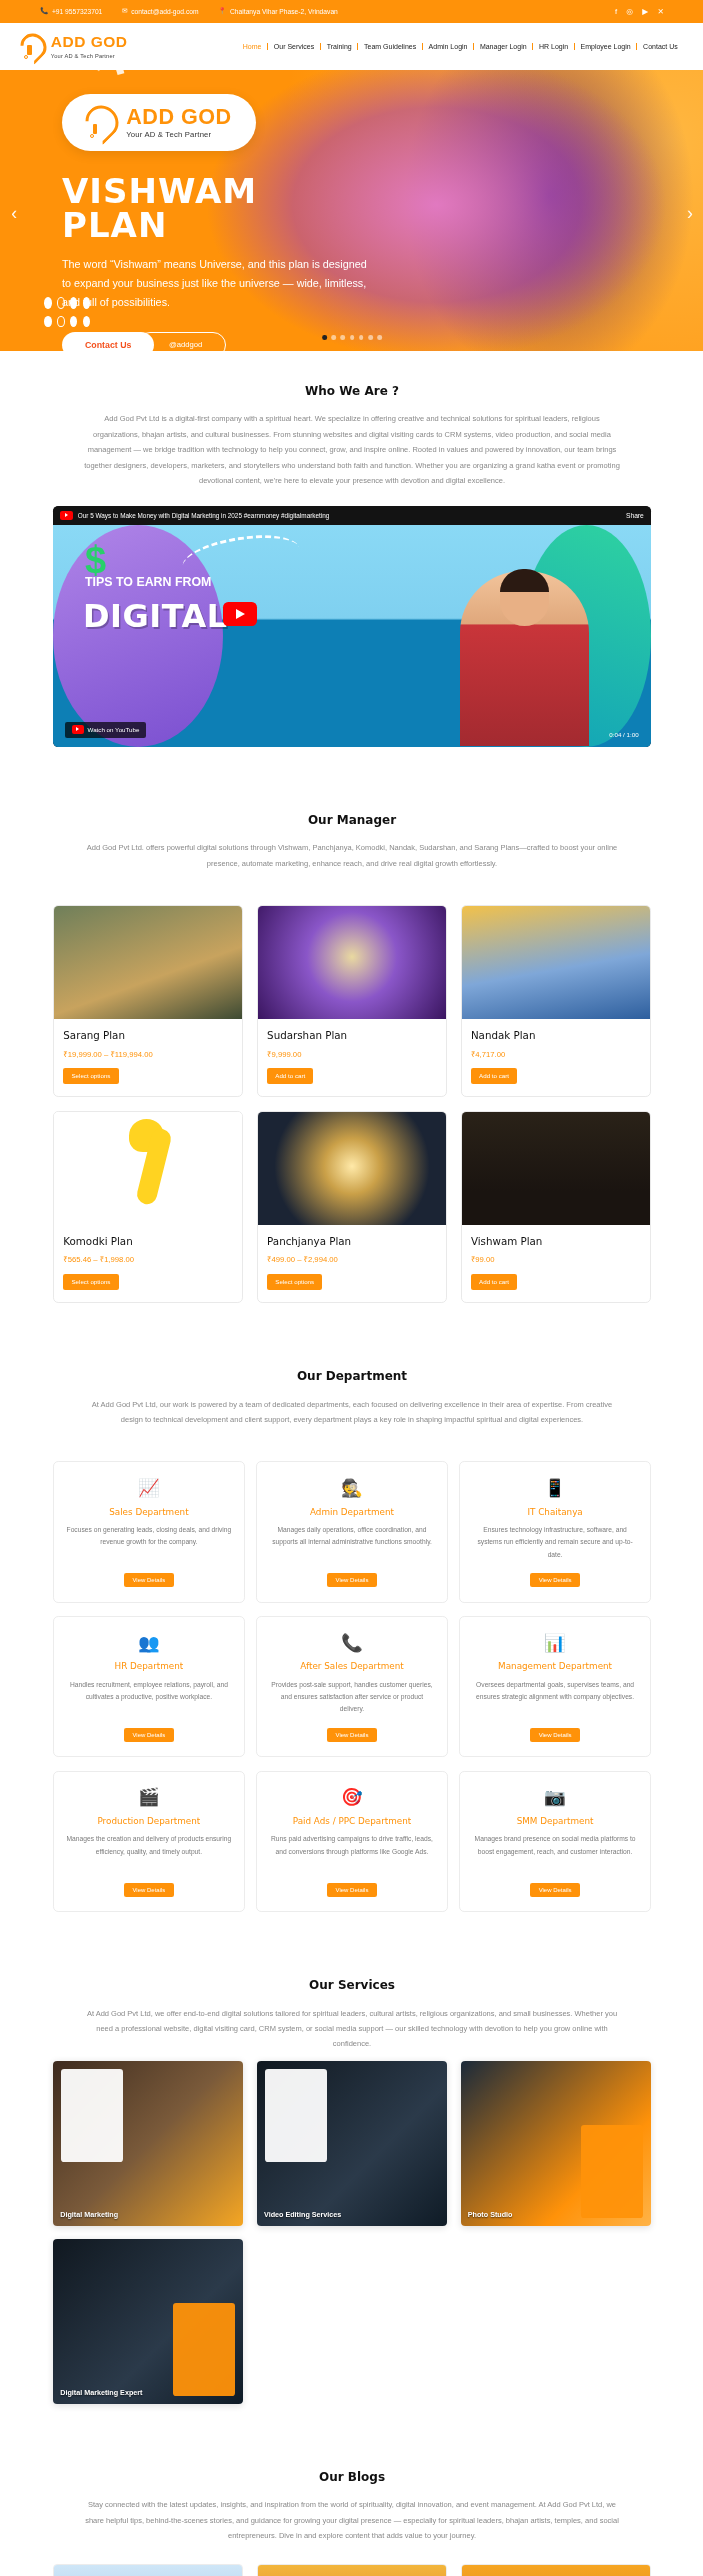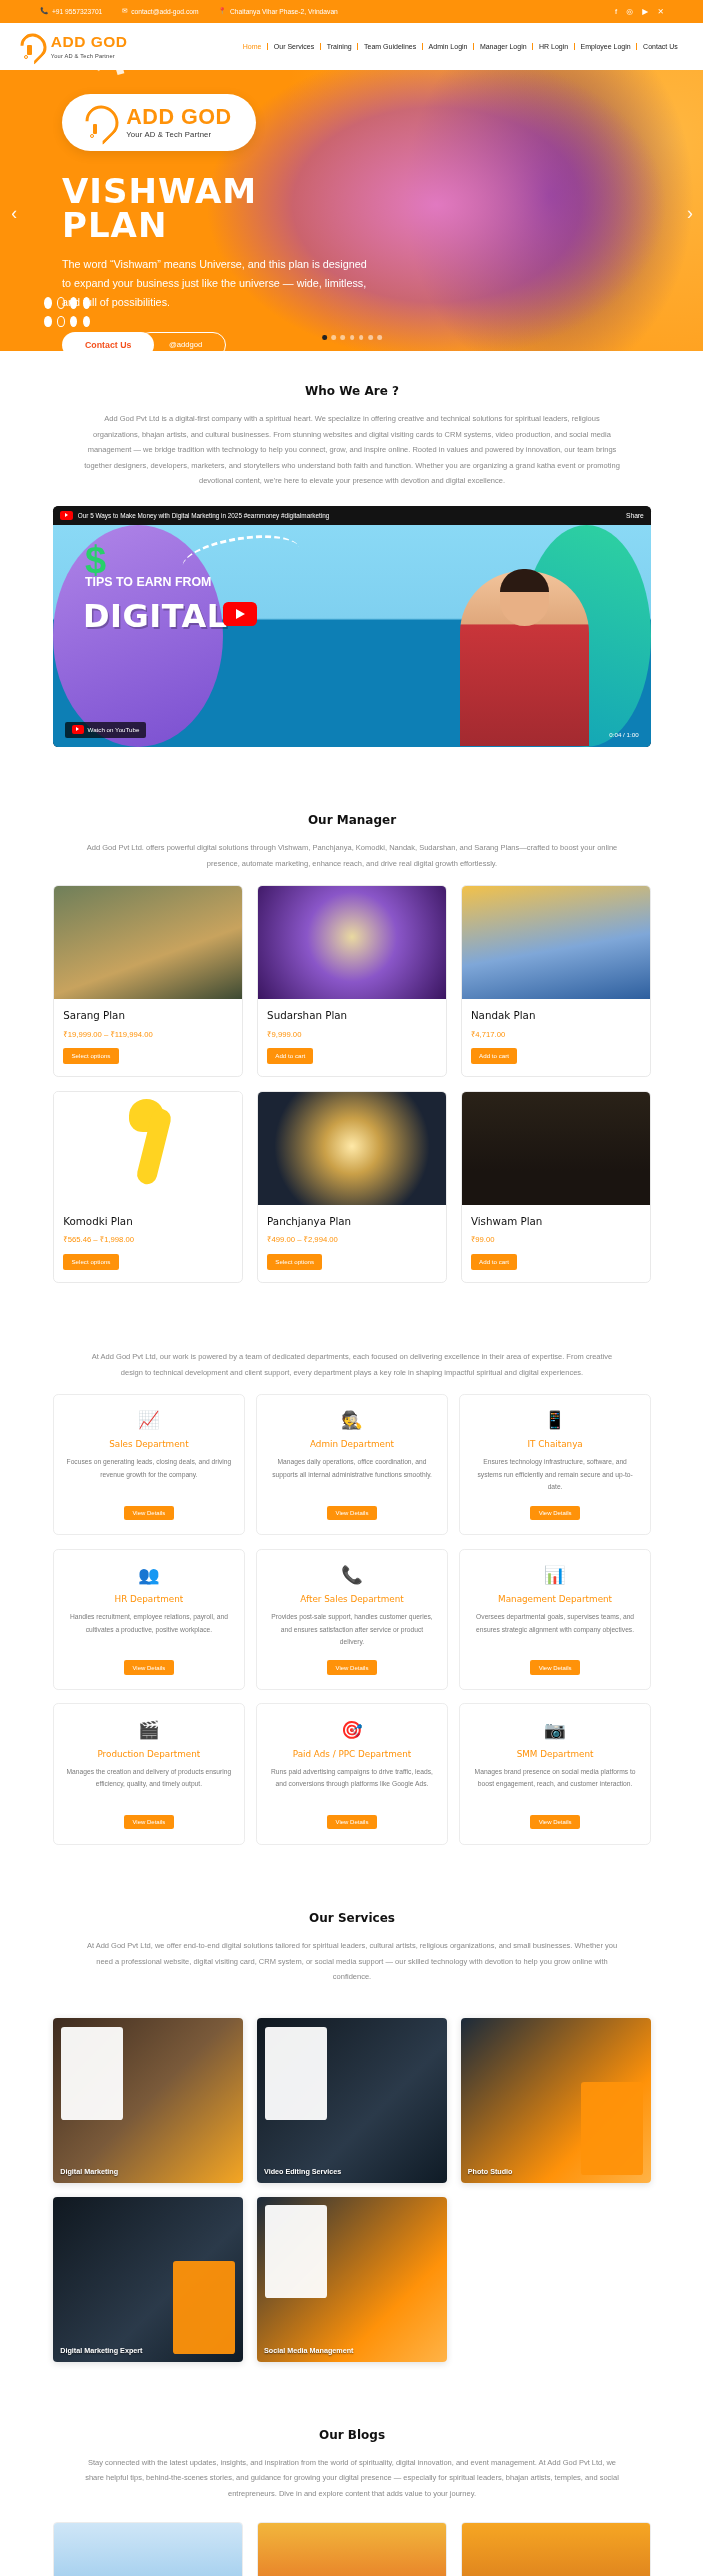--- a/index.html
+++ b/index.html
@@ -139,7 +139,7 @@
   .v-time{position:absolute;right:12.4px;bottom:9.3px;color:#fff;font-size:6.2px;}
 
   
-  .grid3{display:grid;grid-template-columns:repeat(3,1fr);gap:13.4px;margin-top:14px;}
+  .grid3{display:grid;grid-template-columns:repeat(3,1fr);gap:13.4px;margin-top:34px;}
   .p-card{border:0.5px solid #e9e9e9;border-radius:5.2px;overflow:hidden;background:#fff;}
   .p-img{height:113px;background:#ddd;position:relative;}
   .p-body{padding:10.3px 9.3px 12.4px;}

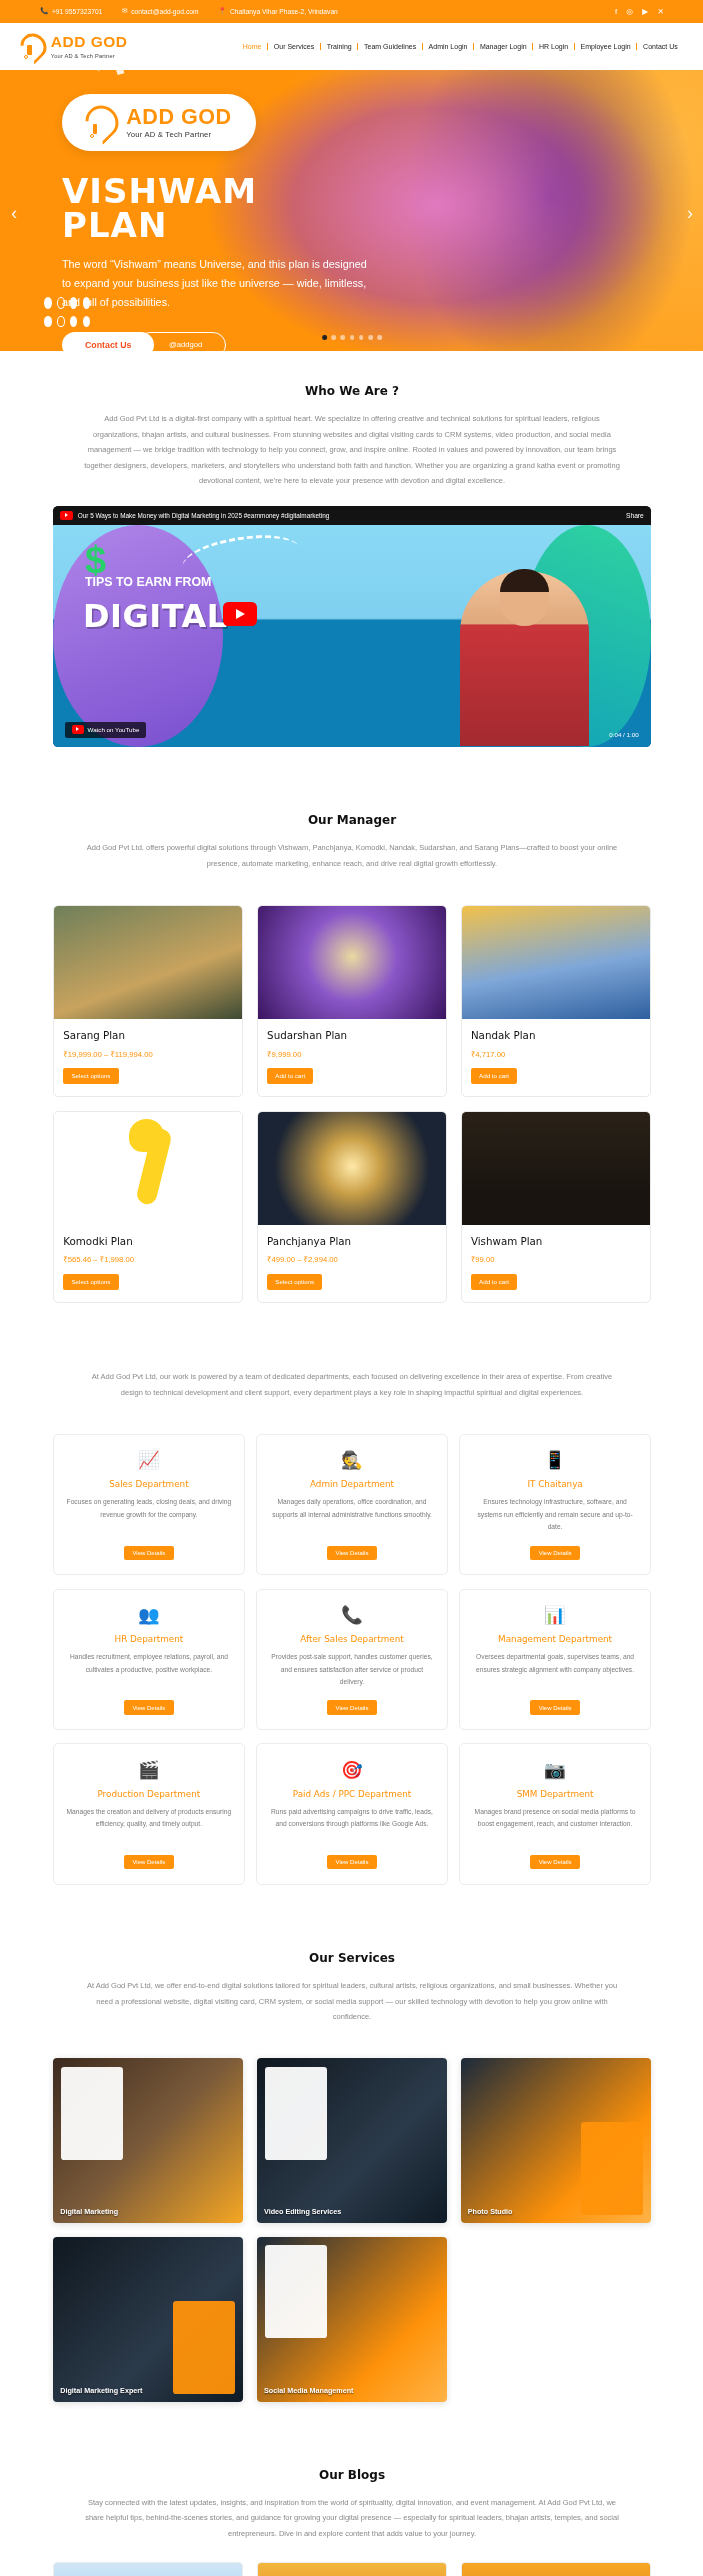--- a/index.html
+++ b/index.html
@@ -371,6 +371,7 @@
 
 <div class="section">
   <div class="wrap">
+    <div class="sec-title">Our Department</div>
     <div class="sec-desc">At Add God Pvt Ltd, our work is powered by a team of dedicated departments, each focused on delivering excellence in their area of expertise. From creative design to technical development and client support, every department plays a key role in shaping impactful spiritual and digital experiences.</div>
     <div class="grid3 dept">
       <div class="d-card">

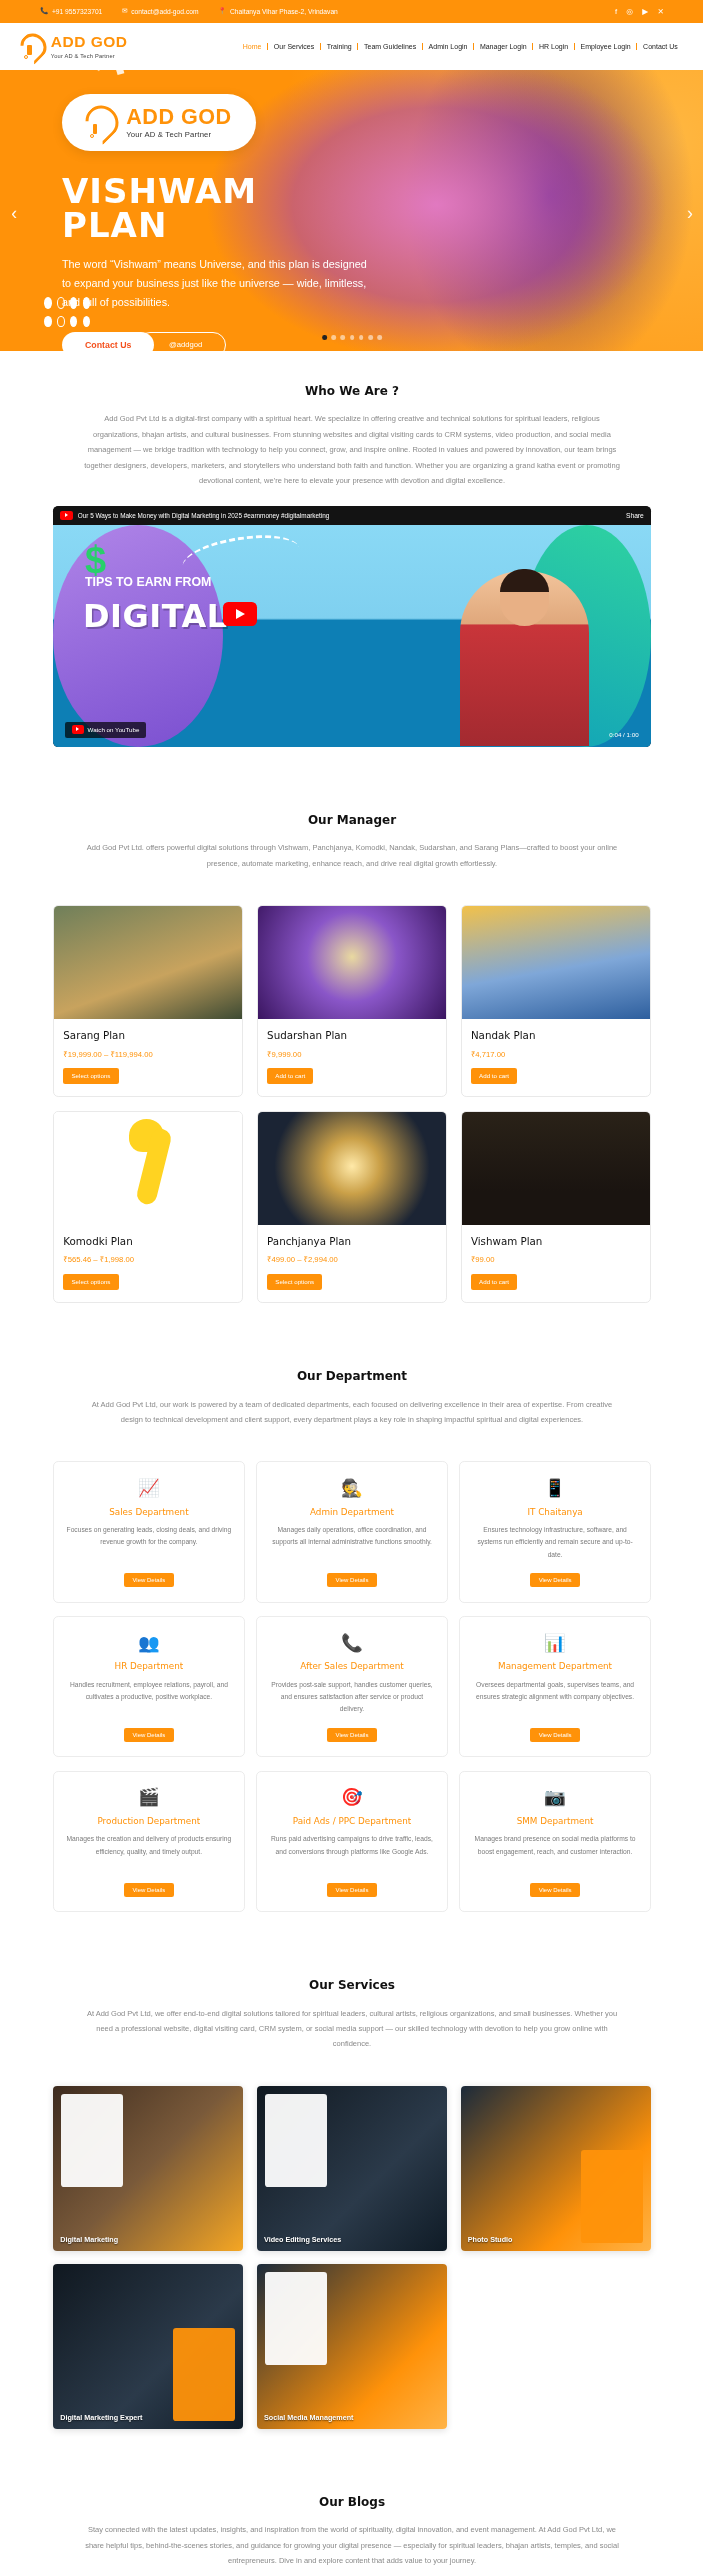--- a/index.html
+++ b/index.html
@@ -164,7 +164,7 @@
   .grid3.dept{gap:11.3px;row-gap:13.4px;}
 
   
-  .grid3.srv{gap:13.4px;margin-top:34px;}
+  .grid3.srv{gap:13.4px;margin-top:9px;}
   .srv-card{height:165px;border-radius:4.1px;position:relative;overflow:hidden;box-shadow:0 1.5px 7.2px rgba(0,0,0,.12);}
   .srv-a{background:linear-gradient(135deg,#3d2b1f 0%, #7a5a3a 50%, #f5a623 100%);}
   .srv-b{background:linear-gradient(135deg,#101820 0%, #2b3a4a 60%, #0f1b26 100%);}

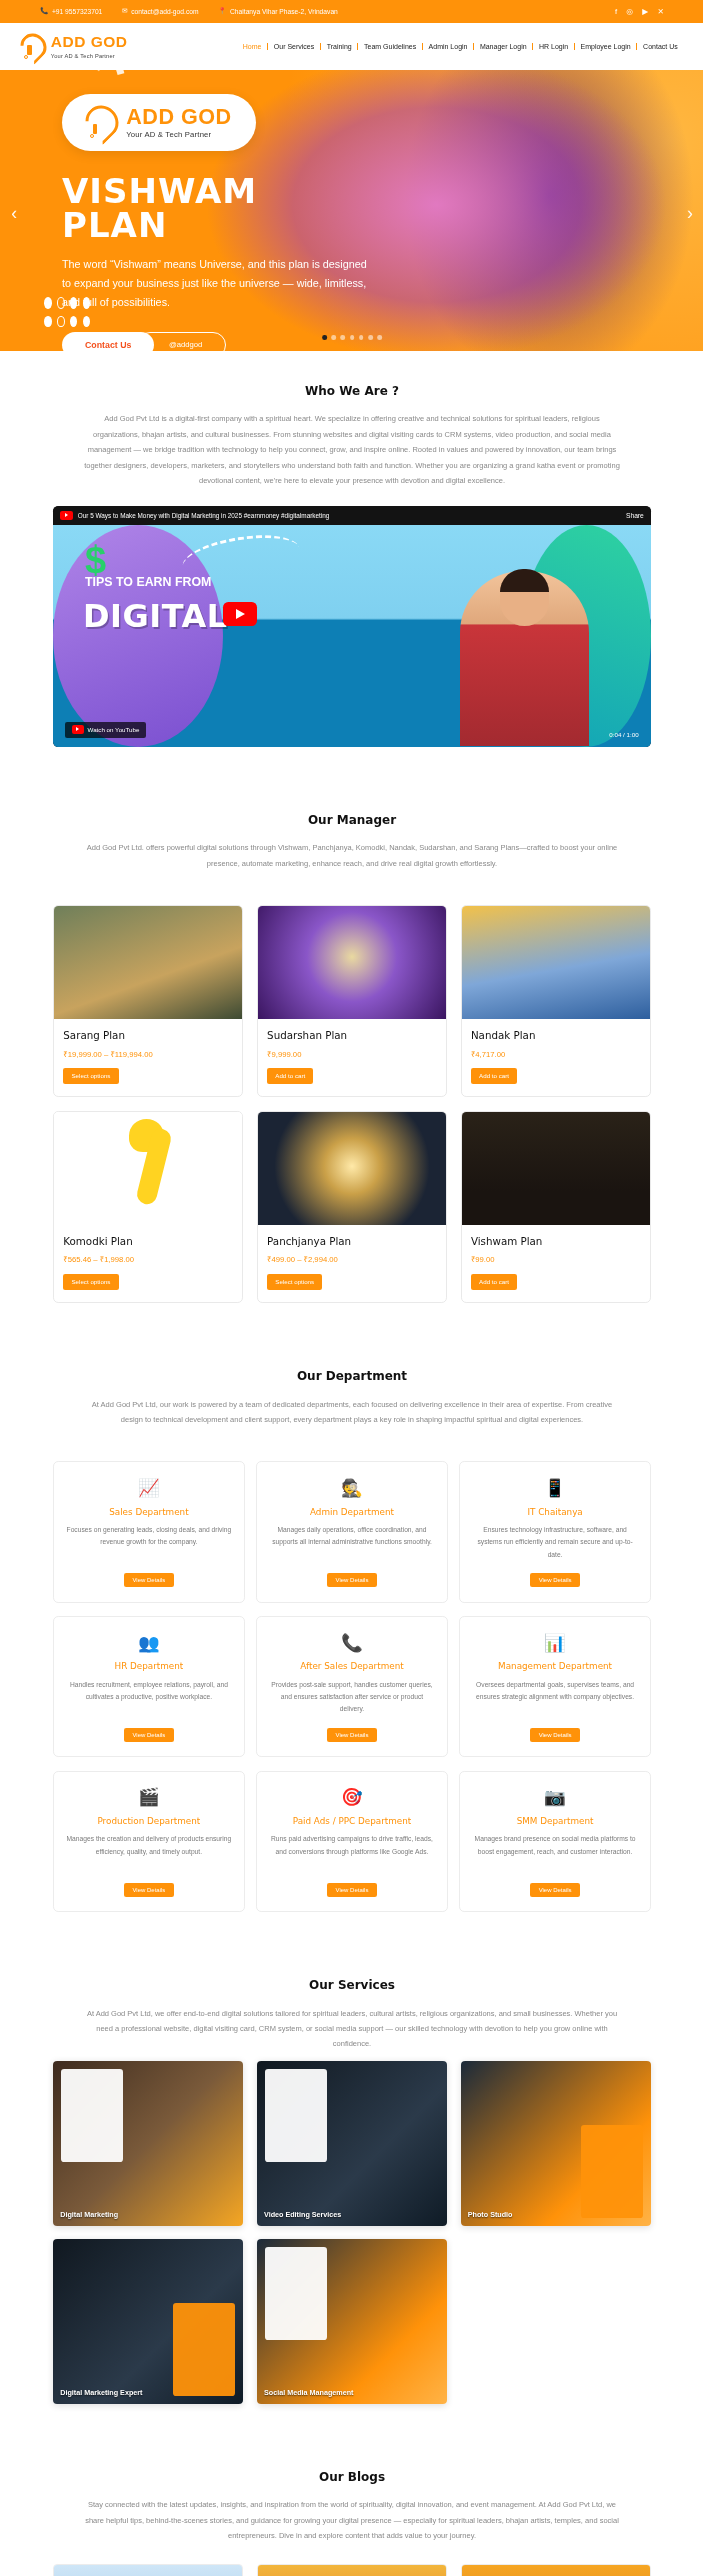--- a/index.html
+++ b/index.html
@@ -453,10 +453,6 @@
         <div class="srv-inner2"></div>
         <div class="srv-label">Digital Marketing Expert</div>
       </div>
-      <div class="srv-card srv-c">
-        <div class="srv-inner"></div>
-        <div class="srv-label">Social Media Management</div>
-      </div>
     </div>
   </div>
 </div>

